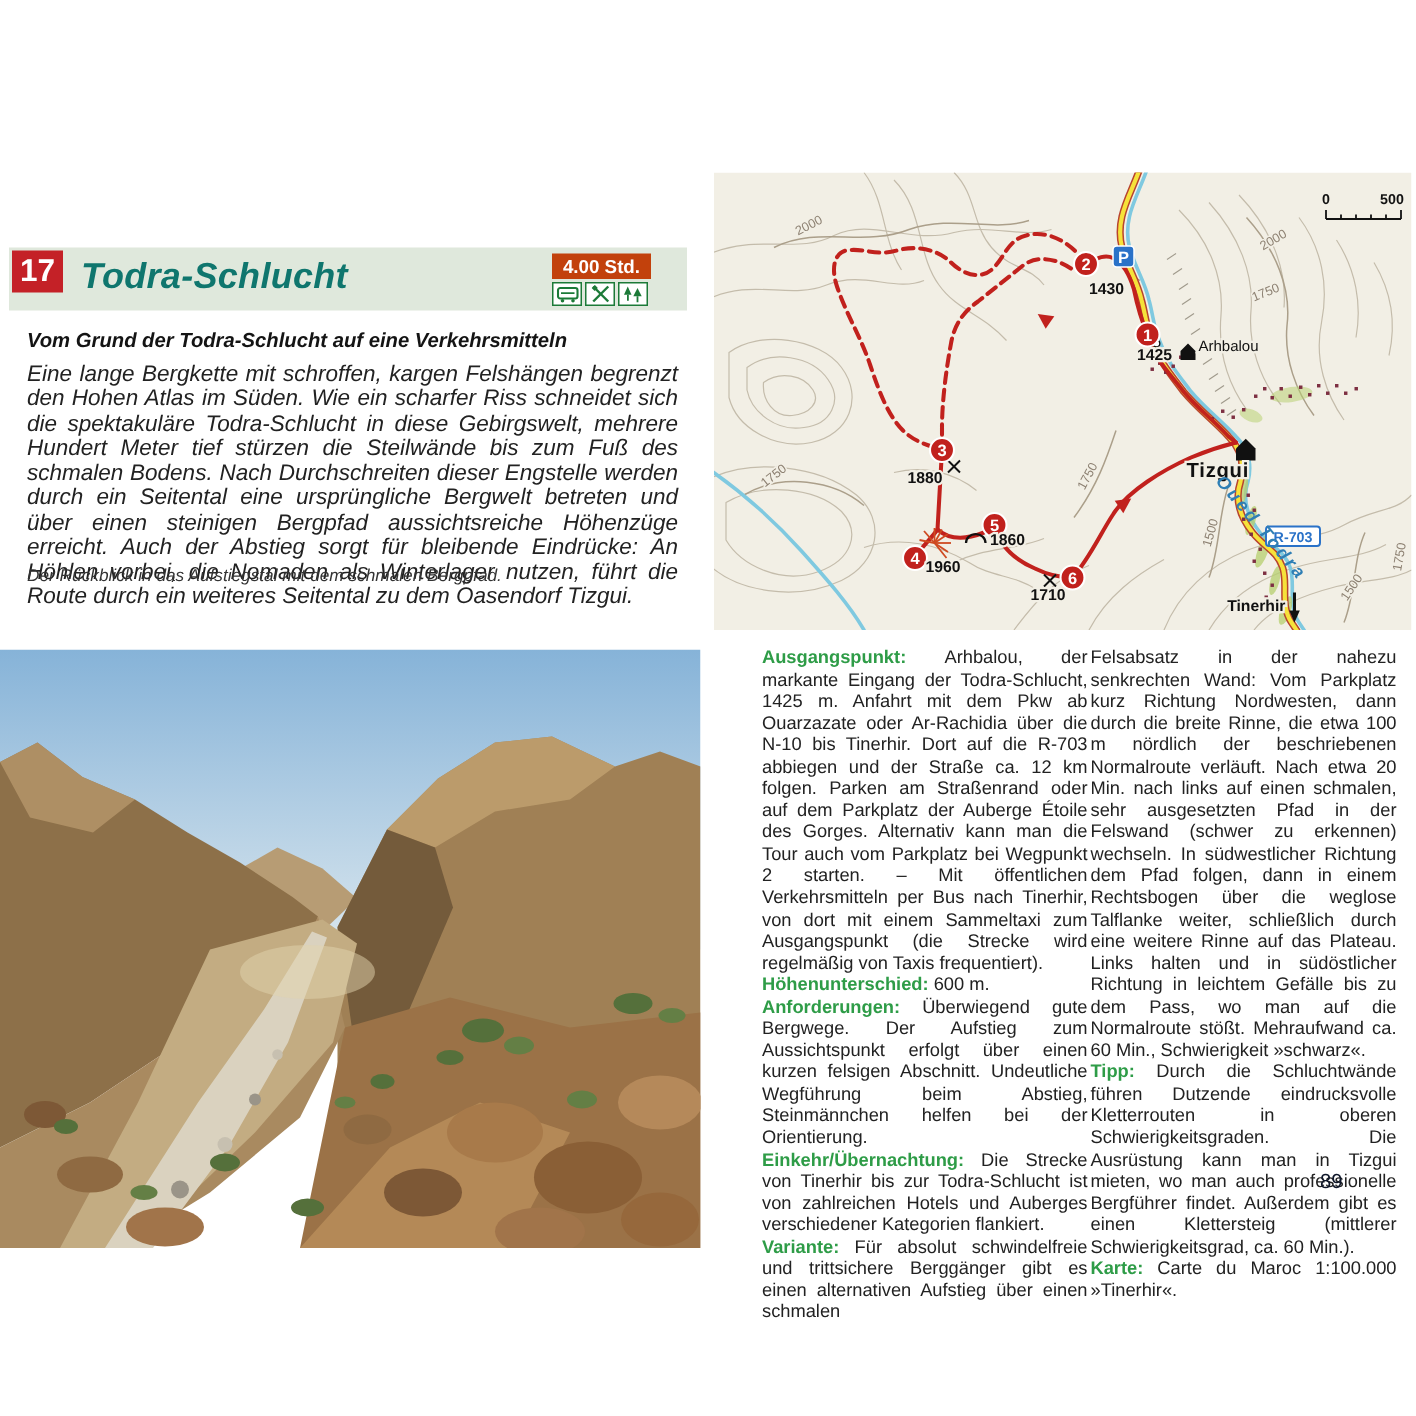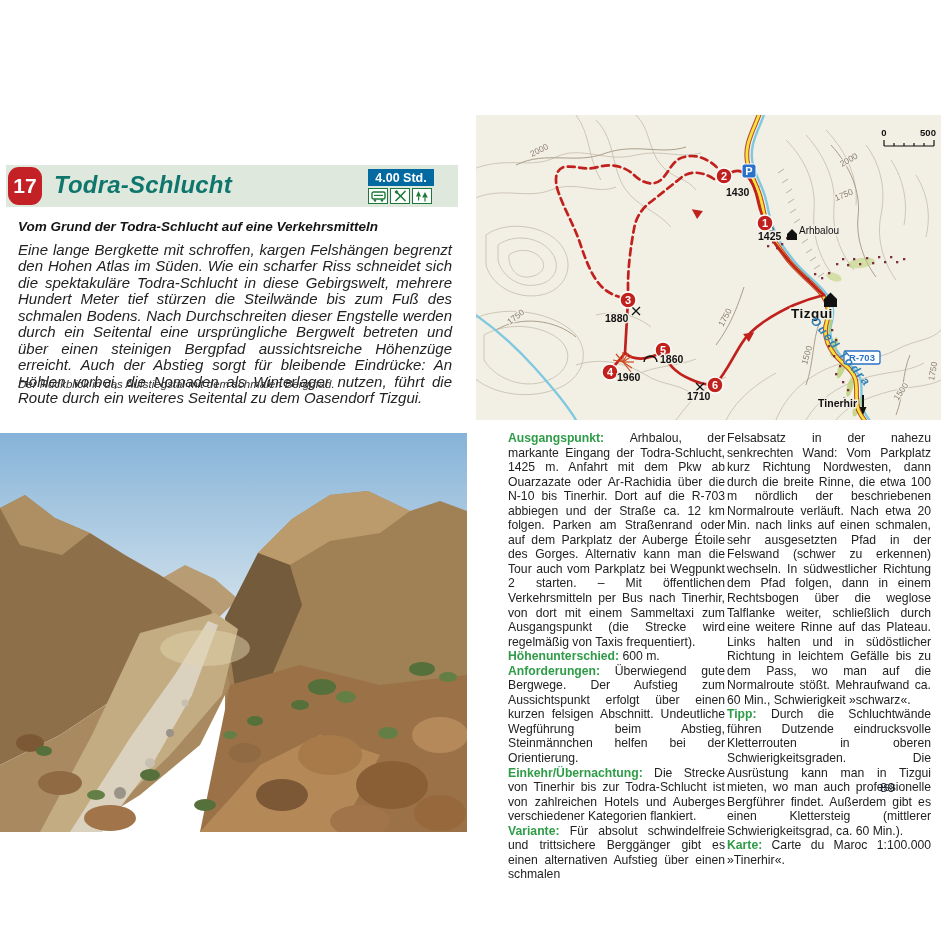--- a/index.html
+++ b/index.html
@@ -13,9 +13,9 @@
     background:#dfe8dc;
   }
   .route-number{
-    position:absolute;left:2px;top:2px;width:34px;height:38px;
+    position:absolute;left:2px;top:2px;width:34px;height:28px;
     background:#c42127;color:#fff;font-weight:bold;font-size:21px;
-    display:flex;align-items:center;justify-content:center;border-radius:11px;
+    display:flex;align-items:center;justify-content:center;
   }
   .route-title{
     position:absolute;left:48px;top:6px;font-size:24px;font-weight:bold;

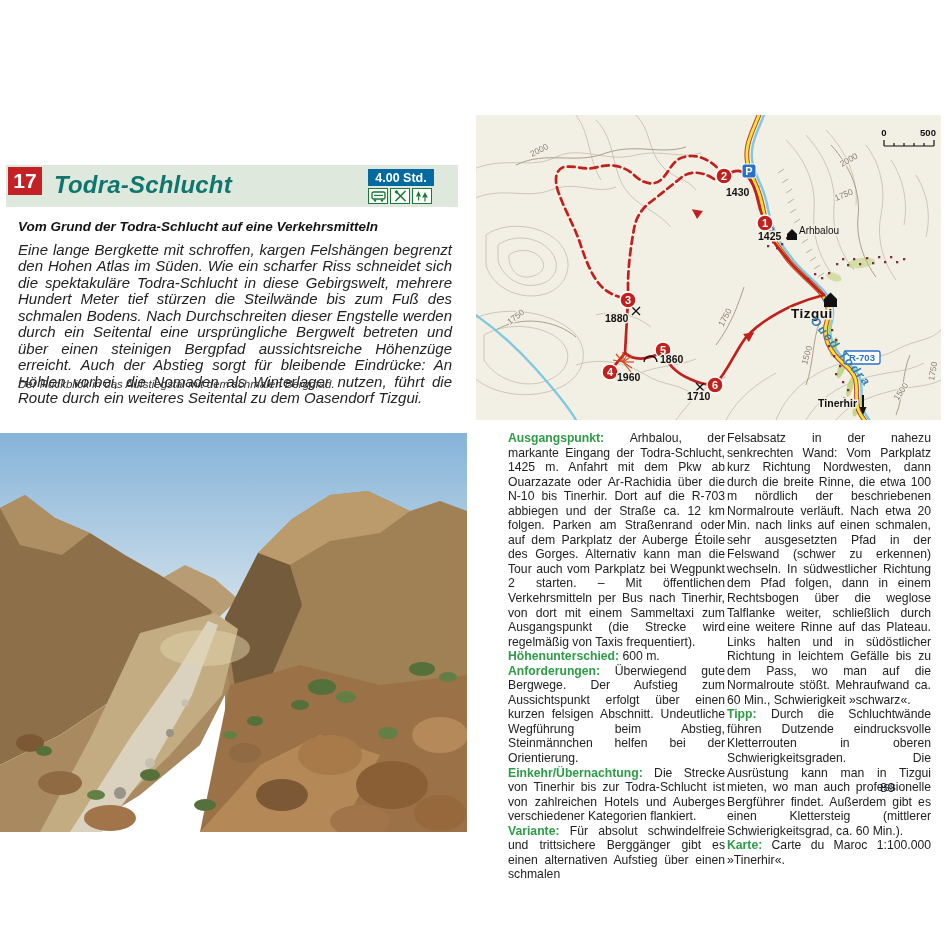--- a/index.html
+++ b/index.html
@@ -23,7 +23,7 @@
   }
   .duration-badge{
     position:absolute;left:362px;top:4px;width:66px;height:17px;
-    background:#0369a1;color:#fff;font-weight:bold;font-size:12.5px;
+    background:#c2410c;color:#fff;font-weight:bold;font-size:12.5px;
     display:flex;align-items:center;justify-content:center;
   }
   .badge-icons{position:absolute;left:362px;top:23px;display:flex;gap:2px;}

